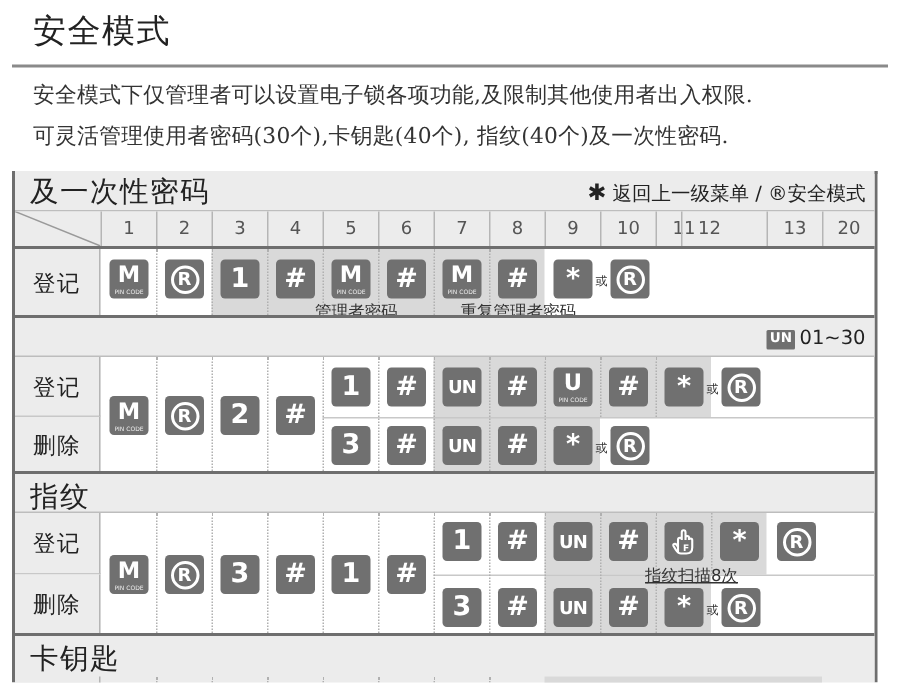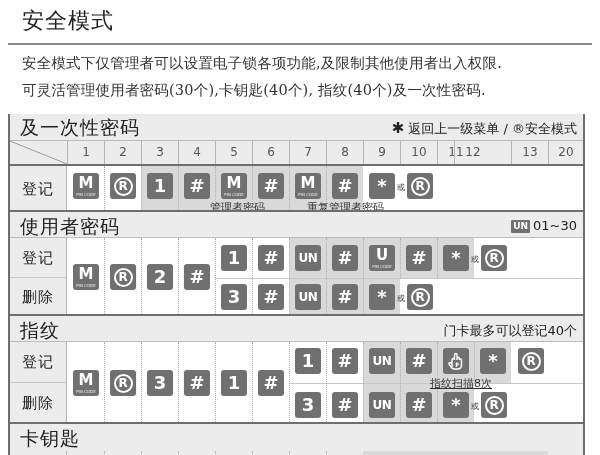--- a/index.html
+++ b/index.html
@@ -125,7 +125,6 @@
   <div class="caption" style="left:265px;top:84px;margin-left:32px;">重复管理者密码</div>
 
   <div class="sec-head" style="top:94px;height:28px;">
-    <span class="sec-title" style="top:2px;">使用者密码</span>
     <span class="sec-note" style="top:6px;">
       <span class="unbadge">UN</span><span>01~30</span>
     </span>

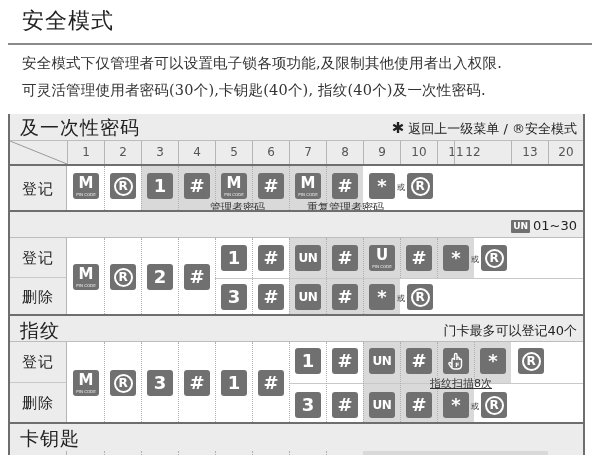--- a/index.html
+++ b/index.html
@@ -205,7 +205,6 @@
 
   <div class="sec-head" style="top:198px;height:28px;">
     <span class="sec-title" style="top:2px;">指纹</span>
-    <span class="sec-note" style="top:6px;">门卡最多可以登记40个</span>
   </div>
 
   <div class="labelcell" style="top:226px;height:41px;line-height:41px;border-bottom:1px solid #c8c8c8;">登记</div>

